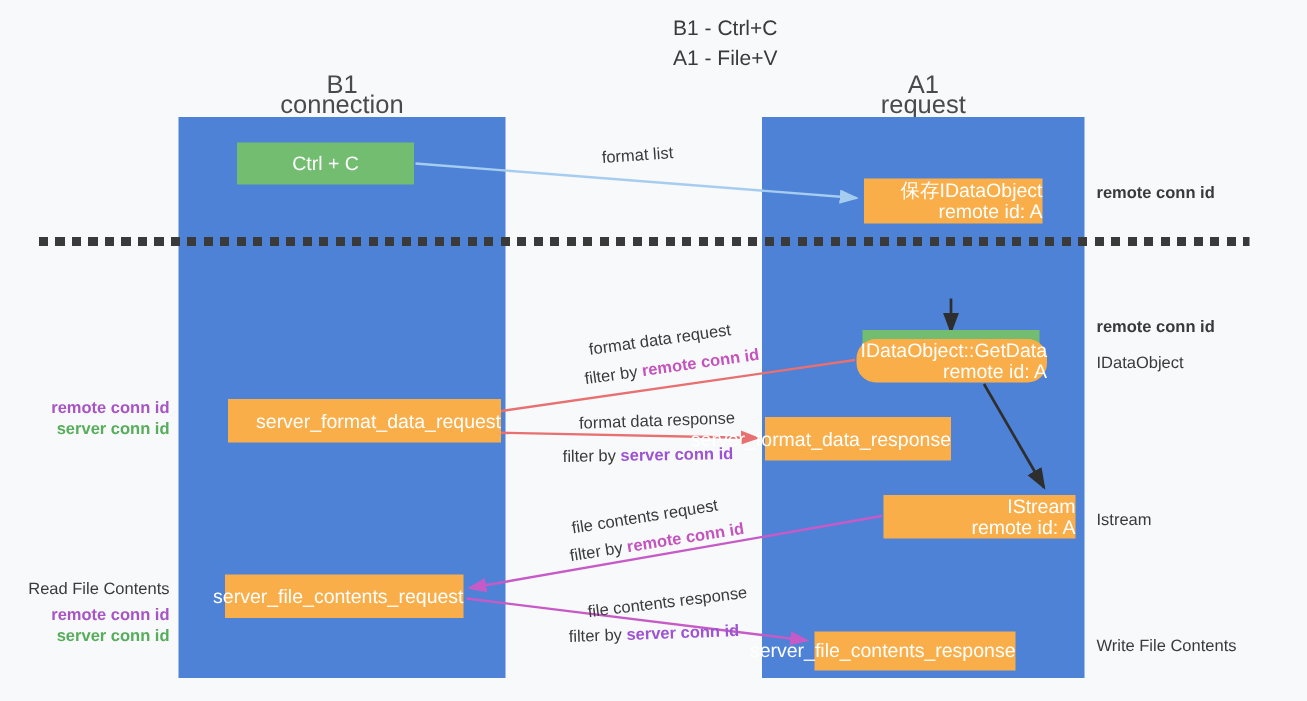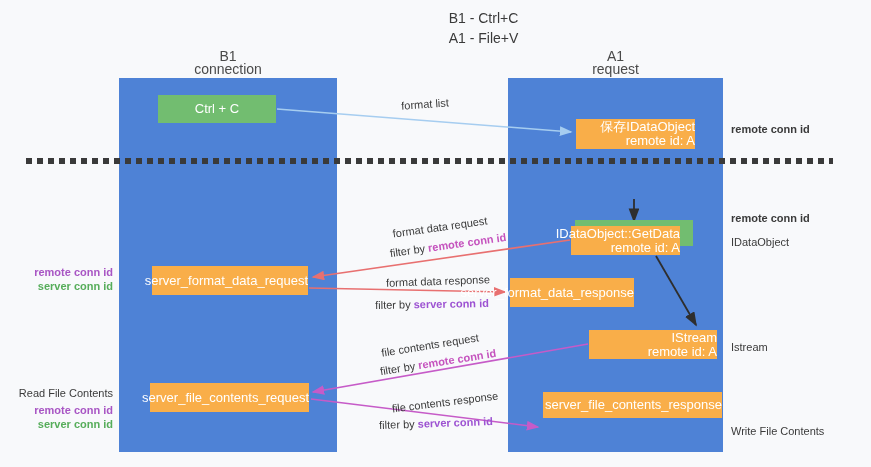--- a/index.html
+++ b/index.html
@@ -9,7 +9,7 @@
   .title{position:absolute;left:0;top:8px;width:871px;text-align:center;
          font-size:14px;line-height:20px;color:#3a3a3a;padding-left:48px;}
 
-  .lane-header{position:absolute;text-align:center;font-size:14px;line-height:13px;color:#4a4a4a;}
+  .lane-header{position:absolute;text-align:center;font-size:17px;line-height:13px;color:#4a4a4a;}
   .lane-header.left{left:119px;top:50px;width:218px;}
   .lane-header.right{left:508px;top:50px;width:215px;}
 

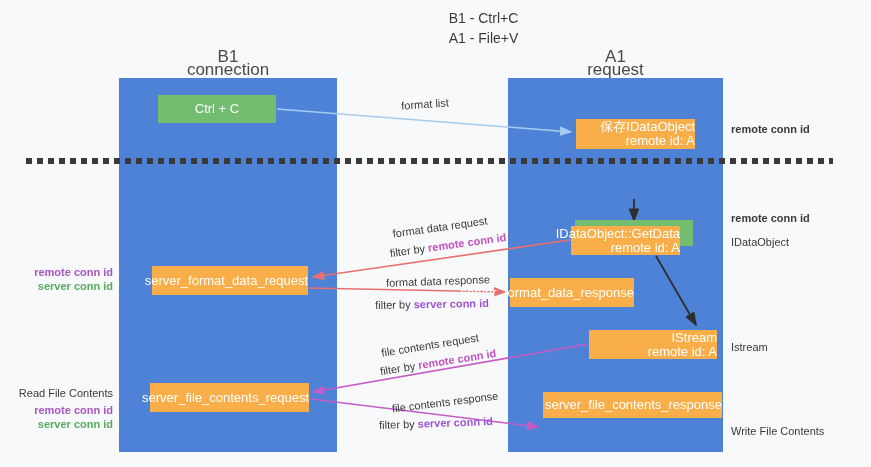--- a/index.html
+++ b/index.html
@@ -25,7 +25,7 @@
   #box-ctrl-c{left:158px;top:95px;width:118px;height:28px;}
   #box-ctrl-v{left:575px;top:172px;width:118px;height:26px;margin-top:48px;}
   #box-save{left:576px;top:119px;width:119px;height:30px;}
-  #box-getdata{left:571px;top:226px;width:109px;height:29px;}
+  #box-getdata{left:571px;top:226px;width:127px;height:29px;border-radius:13px;}
   #box-format-req{left:152px;top:266px;width:156px;height:29px;}
   #box-format-resp{left:510px;top:278px;width:124px;height:29px;}
   #box-istream{left:589px;top:330px;width:128px;height:29px;}

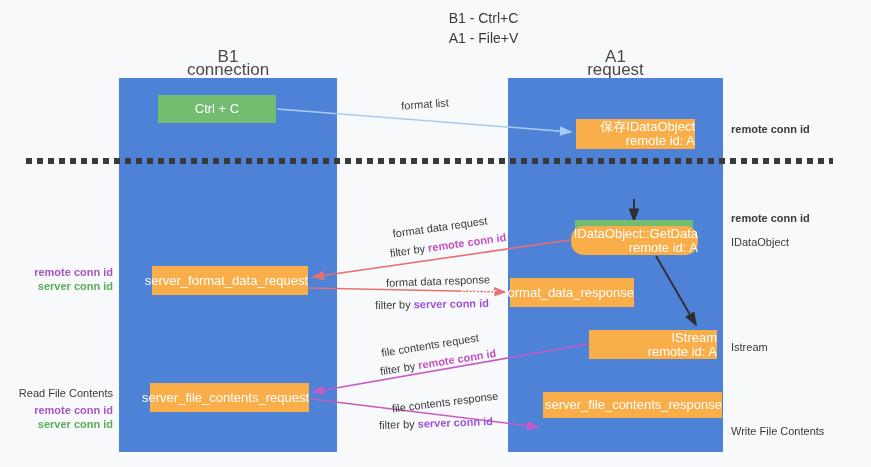--- a/index.html
+++ b/index.html
@@ -26,7 +26,7 @@
   #box-ctrl-v{left:575px;top:172px;width:118px;height:26px;margin-top:48px;}
   #box-save{left:576px;top:119px;width:119px;height:30px;}
   #box-getdata{left:571px;top:226px;width:127px;height:29px;border-radius:13px;}
-  #box-format-req{left:152px;top:266px;width:156px;height:29px;}
+  #box-format-req{left:152px;top:266px;width:156px;height:29px;padding-left:26px;}
   #box-format-resp{left:510px;top:278px;width:124px;height:29px;}
   #box-istream{left:589px;top:330px;width:128px;height:29px;}
   #box-file-req{left:150px;top:383px;width:159px;height:29px;}

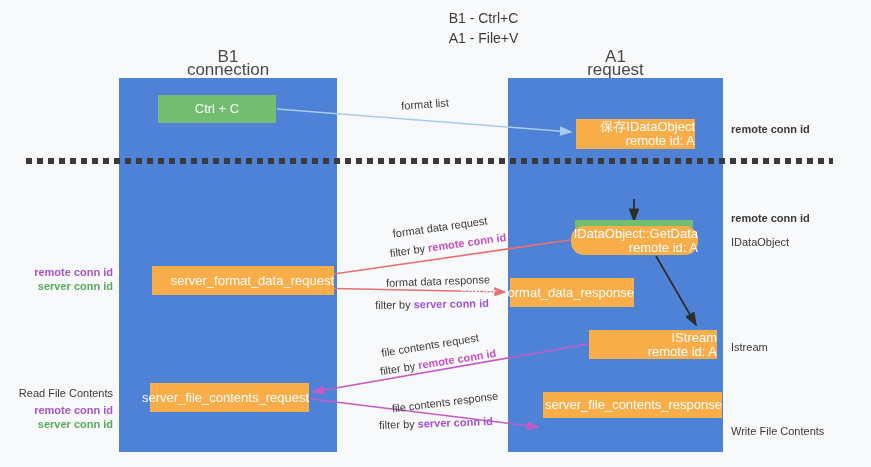--- a/index.html
+++ b/index.html
@@ -30,7 +30,7 @@
   #box-format-resp{left:510px;top:278px;width:124px;height:29px;}
   #box-istream{left:589px;top:330px;width:128px;height:29px;}
   #box-file-req{left:150px;top:383px;width:159px;height:29px;}
-  #box-file-resp{left:543px;top:392px;width:179px;height:26px;}
+  #box-file-resp{left:543px;top:421px;width:134px;height:26px;}
 
   .dashline{position:absolute;left:26px;top:158px;width:807px;height:6px;
             background:repeating-linear-gradient(90deg,#3a3a3a 0 6px,transparent 6px 11px);}

